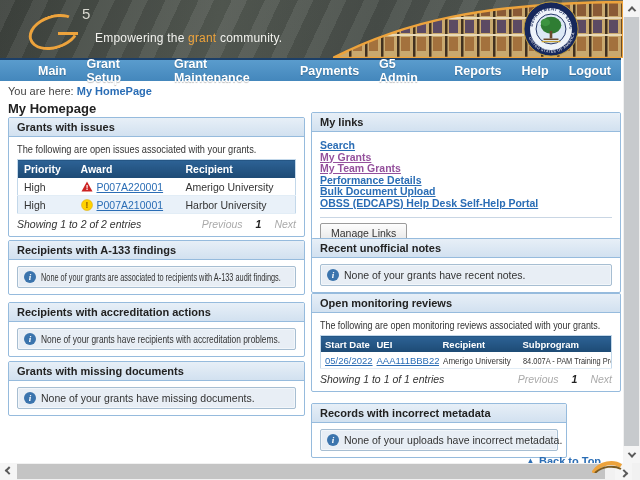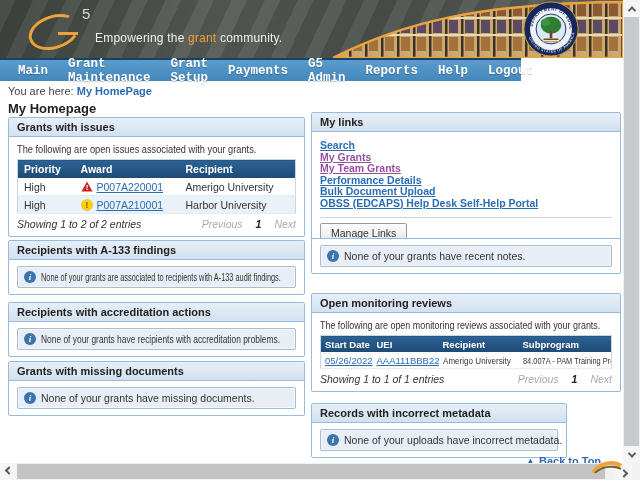--- a/index.html
+++ b/index.html
@@ -23,9 +23,9 @@
   .seal { position:absolute; left:523px; top:1px; width:56px; height:56px; }
 
   
-  .navbar { position:absolute; left:0; top:58px; width:521px; height:23px;
+  .navbar { position:absolute; left:0; top:58px; width:621px; height:23px;
             background:linear-gradient(#5a9ccd,#4487bc); border-top:2px solid #1c3f68;
-            display:flex; align-items:center; padding-left:8px;font-family:Liberation Mono, monospace; }
+            display:flex; align-items:center; padding-left:28px; }
   .navbar a { color:#fff; font-weight:bold; font-size:12.5px; text-decoration:none; padding:0 10px;
             text-shadow:0 1px 1px rgba(0,0,0,.25); }
 

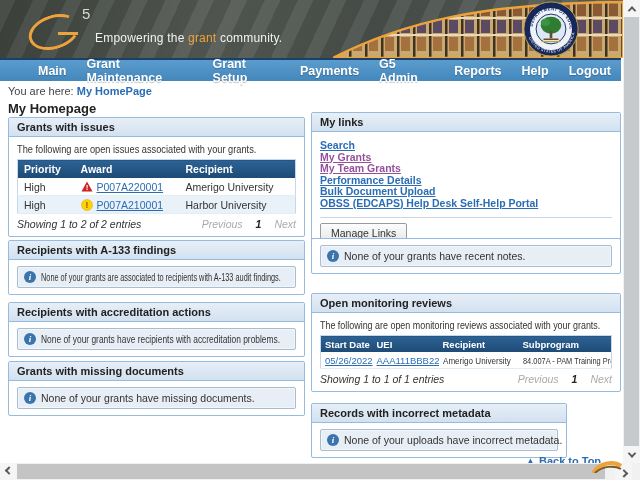--- a/index.html
+++ b/index.html
@@ -150,8 +150,8 @@
 
   <div class="navbar">
     <a href="#">Main</a>
+    <a href="#">Grant Setup</a>
     <a href="#">Grant Maintenance</a>
-    <a href="#">Grant Setup</a>
     <a href="#">Payments</a>
     <a href="#">G5 Admin</a>
     <a href="#">Reports</a>

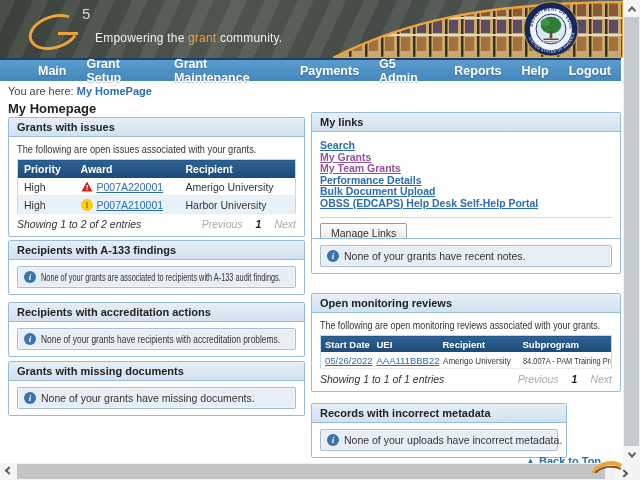--- a/index.html
+++ b/index.html
@@ -269,6 +269,7 @@
   </div>
 
   <div class="panel" style="left:311px; top:238px; width:310px;">
+    <div class="panel-header">Recent unofficial notes</div>
     <div class="panel-body">
       <div class="infobox">
         <span class="info-i">i</span>

